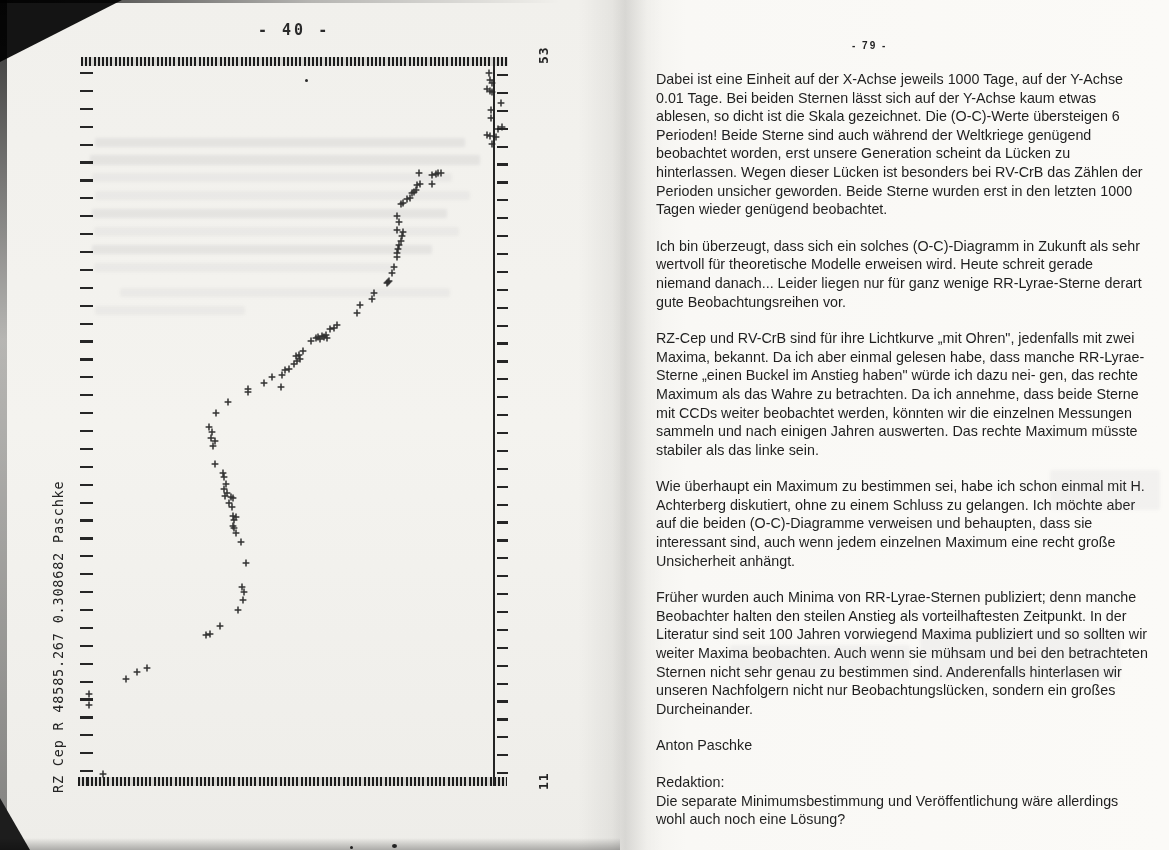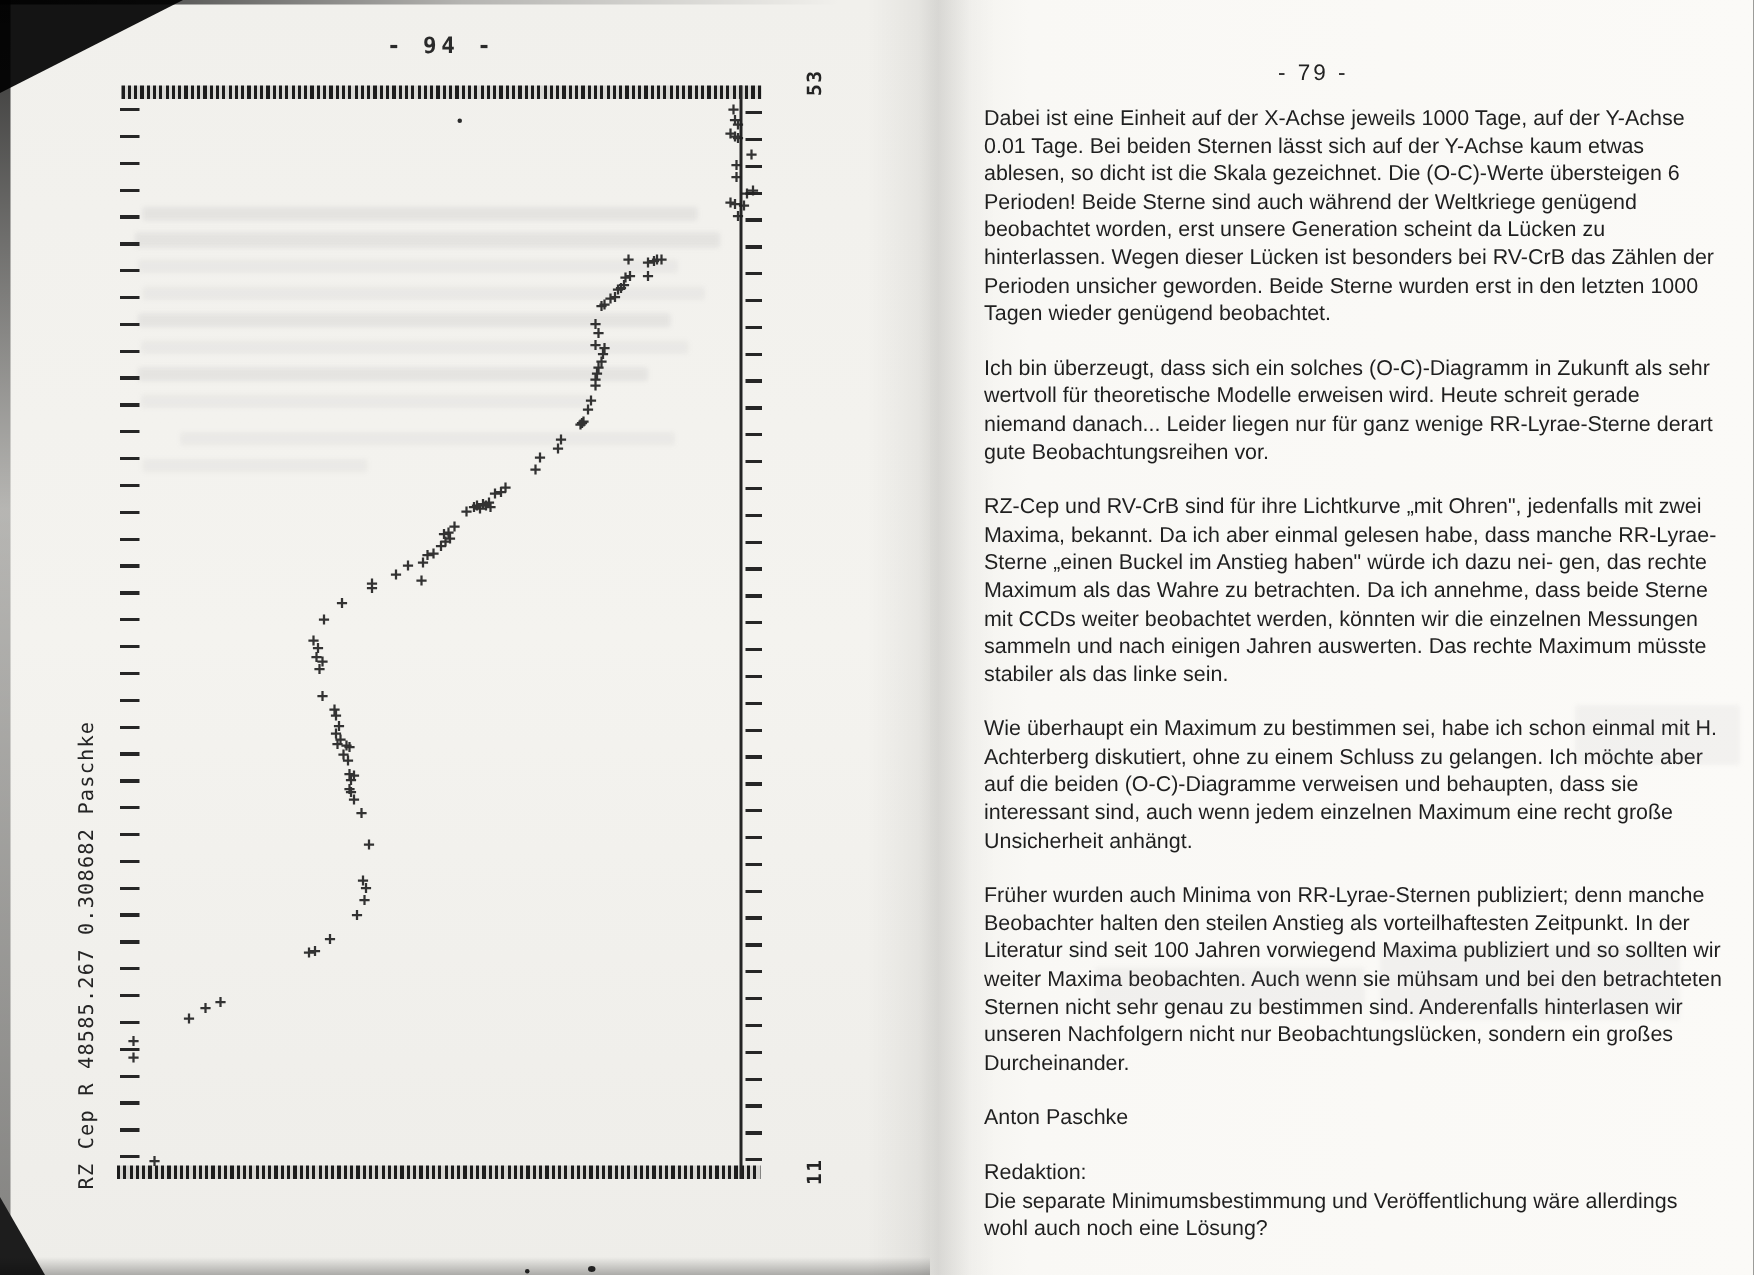--- a/index.html
+++ b/index.html
@@ -78,7 +78,7 @@
     <div class="ghost light" style="left:120px; top:288px; width:330px; height:9px;"></div>
     <div class="ghost light" style="left:95px;  top:306px; width:150px; height:9px;"></div>
 
-    <div class="page-num-left">- 94 -</div>
+    <div class="page-num-left">- 40 -</div>
 
     <div class="ruler top"></div>
     <div class="ruler bottom"></div>

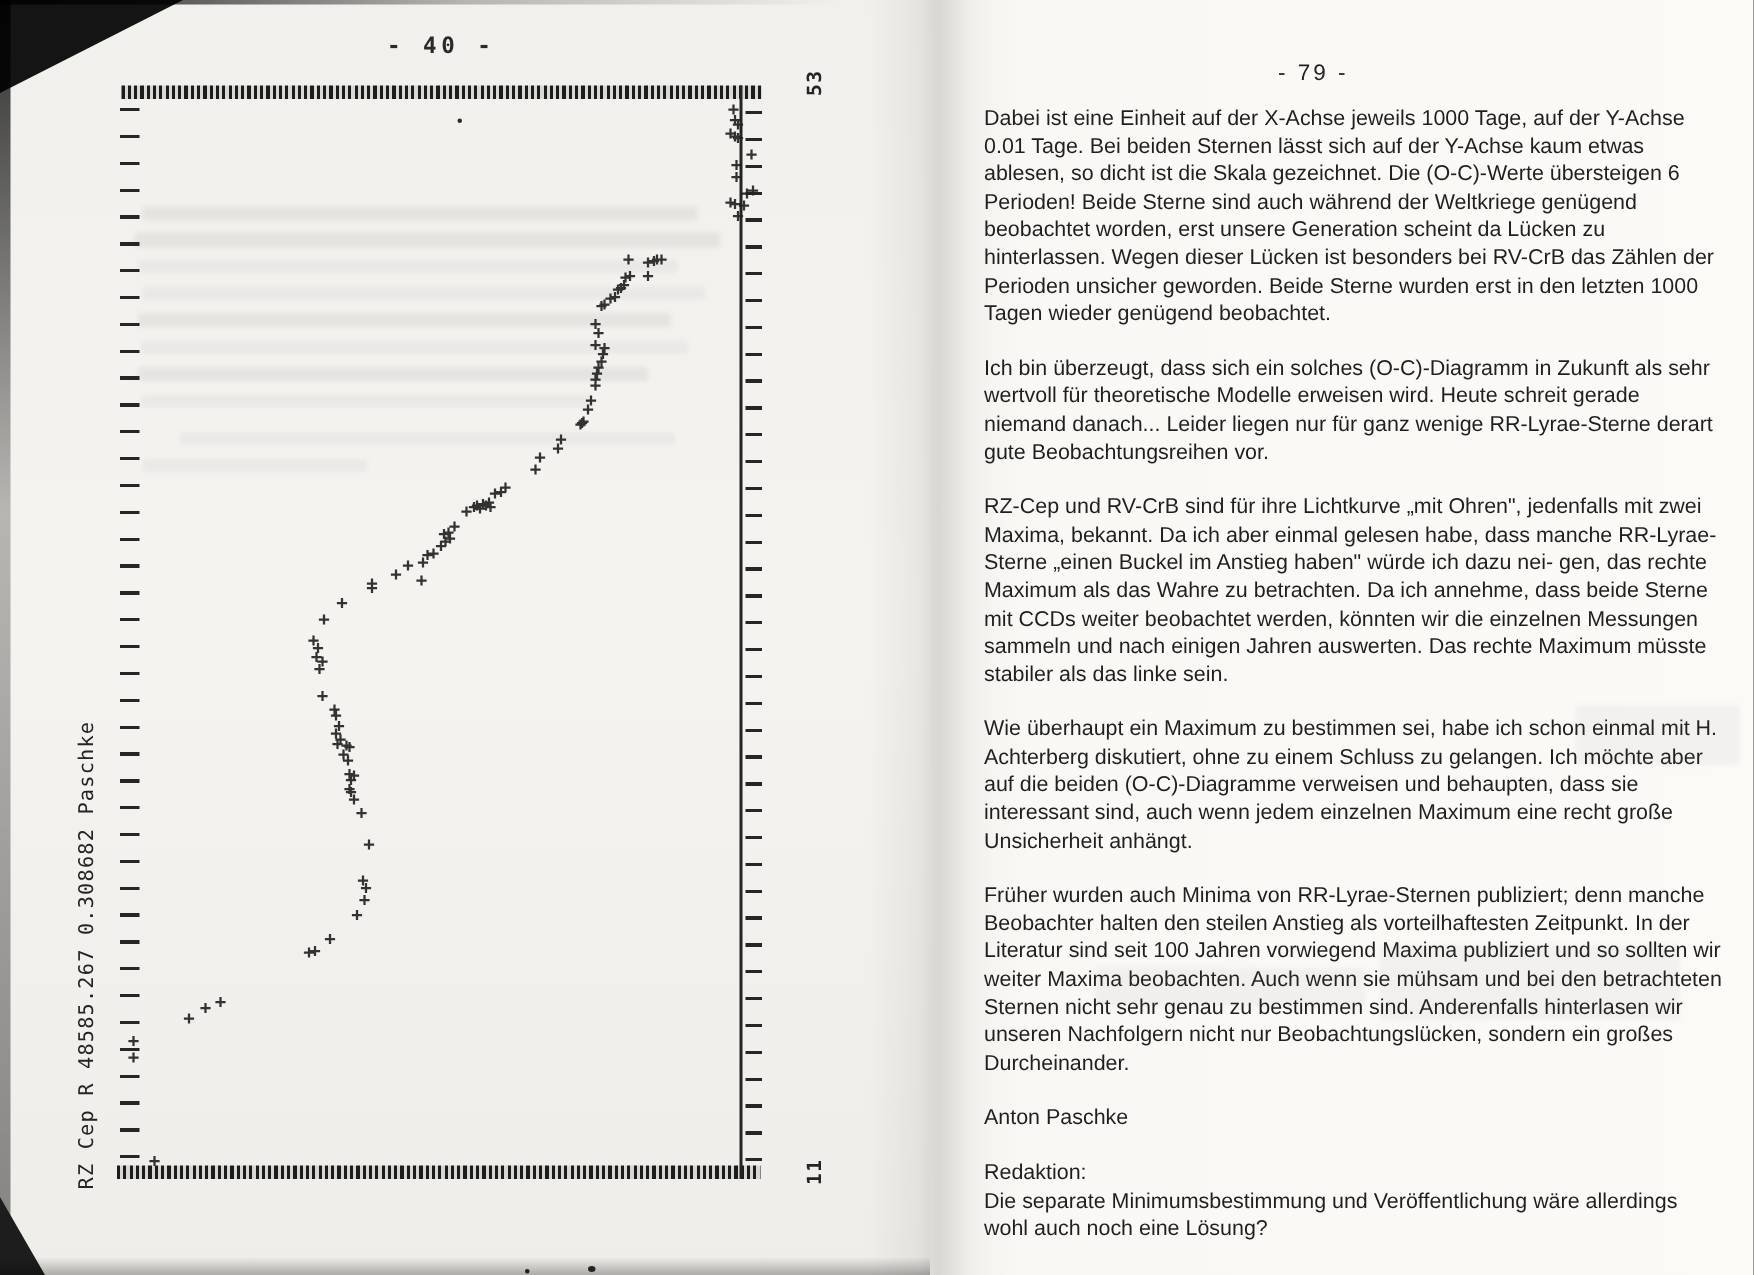--- a/index.html
+++ b/index.html
@@ -53,8 +53,8 @@
   .axis-label.bottom{left:536px; top:790px;}
 
   
-  .page-num-right{position:absolute; left:232px; top:40px; font-size:15px; letter-spacing:2px;
-                  font-weight:400; color:#222;}
+  .page-num-right{position:absolute; left:232px; top:40px; font-size:10px; letter-spacing:2px;
+                  font-weight:700; color:#222;}
   .article{position:absolute; left:36px; top:70px; width:494px; color:#1f1f1f;
            font-size:14.3px; line-height:18.6px;}
   .article p{margin:0 0 18px 0;}

